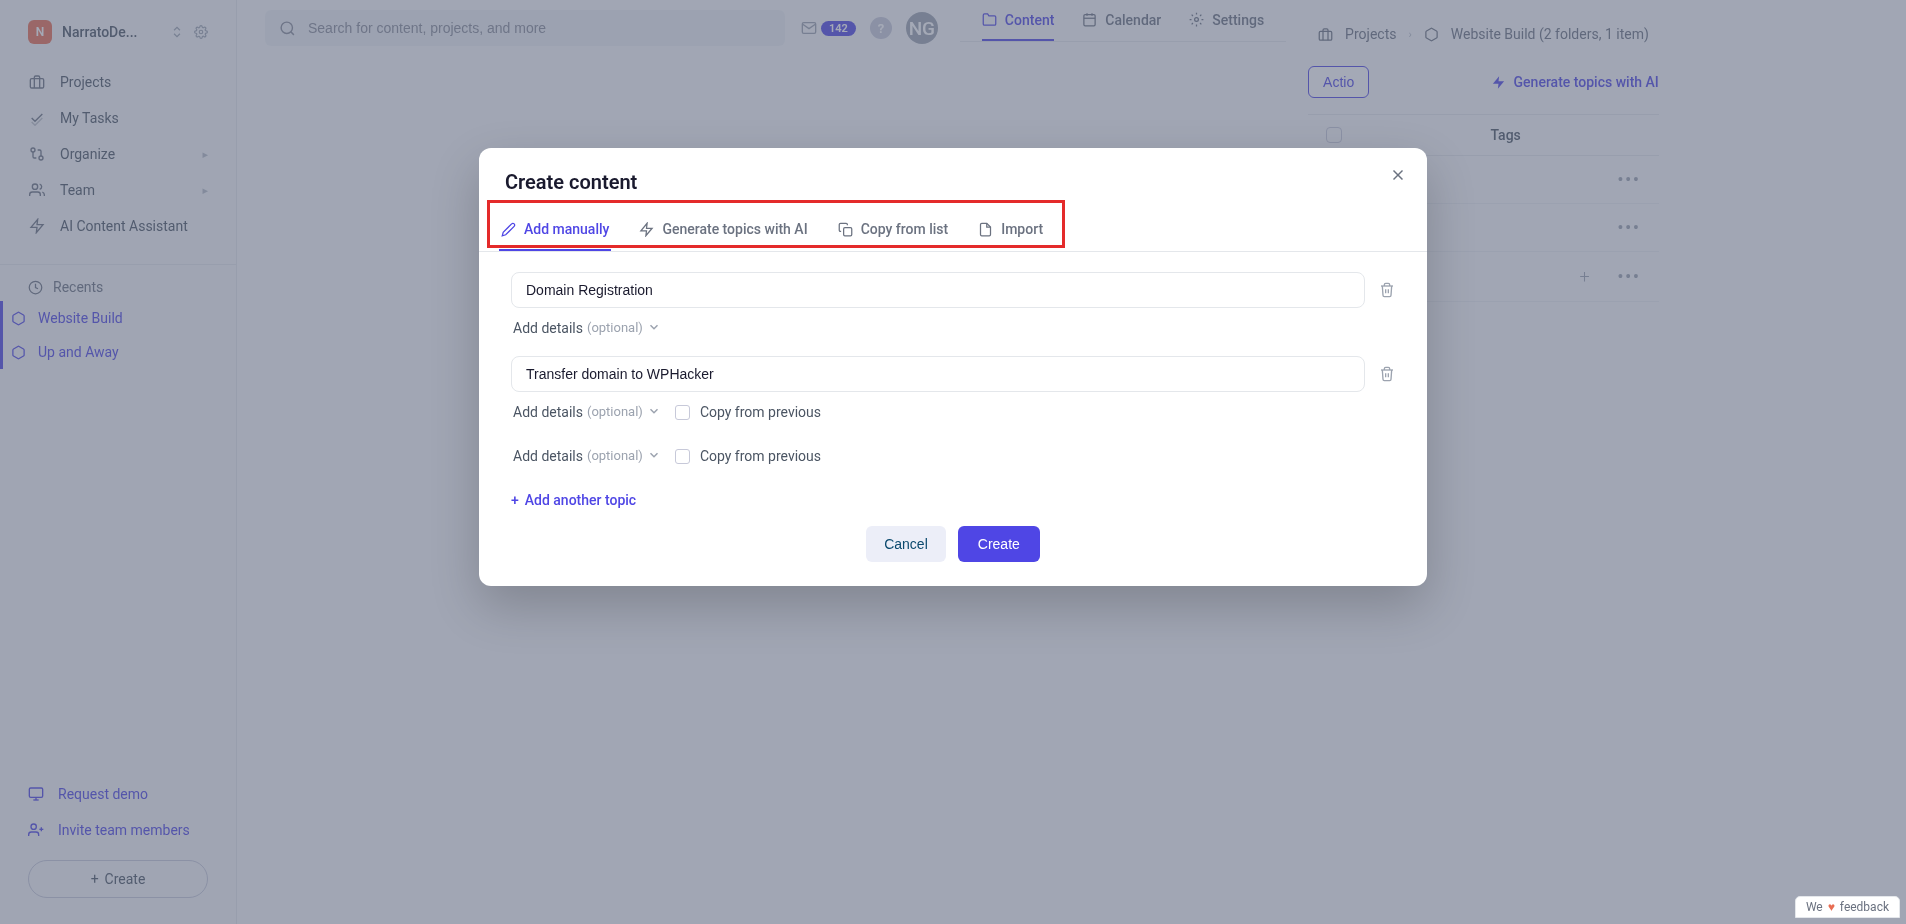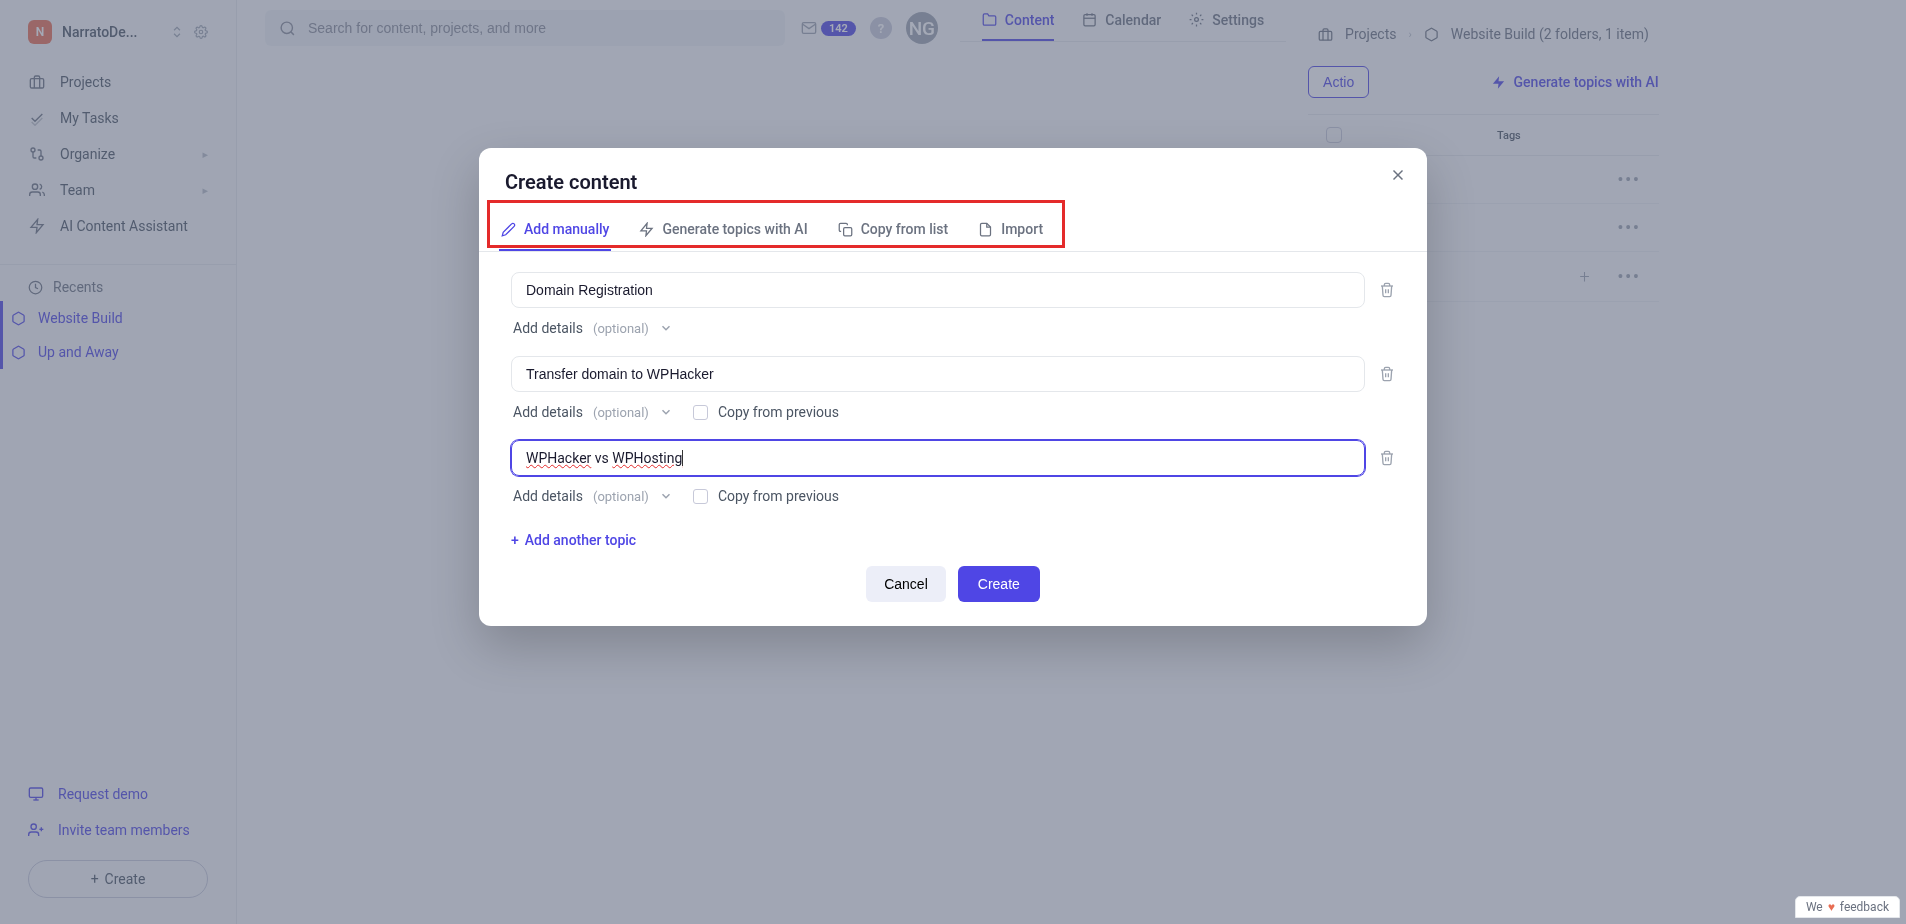--- a/index.html
+++ b/index.html
@@ -310,7 +310,7 @@
     }
     .th {
       color: #4b5563;
-      font-size: 11px;
+      font-size: 14px;
       font-weight: 500;
     }
     .th.tags { margin-left: auto; margin-right: 120px; }

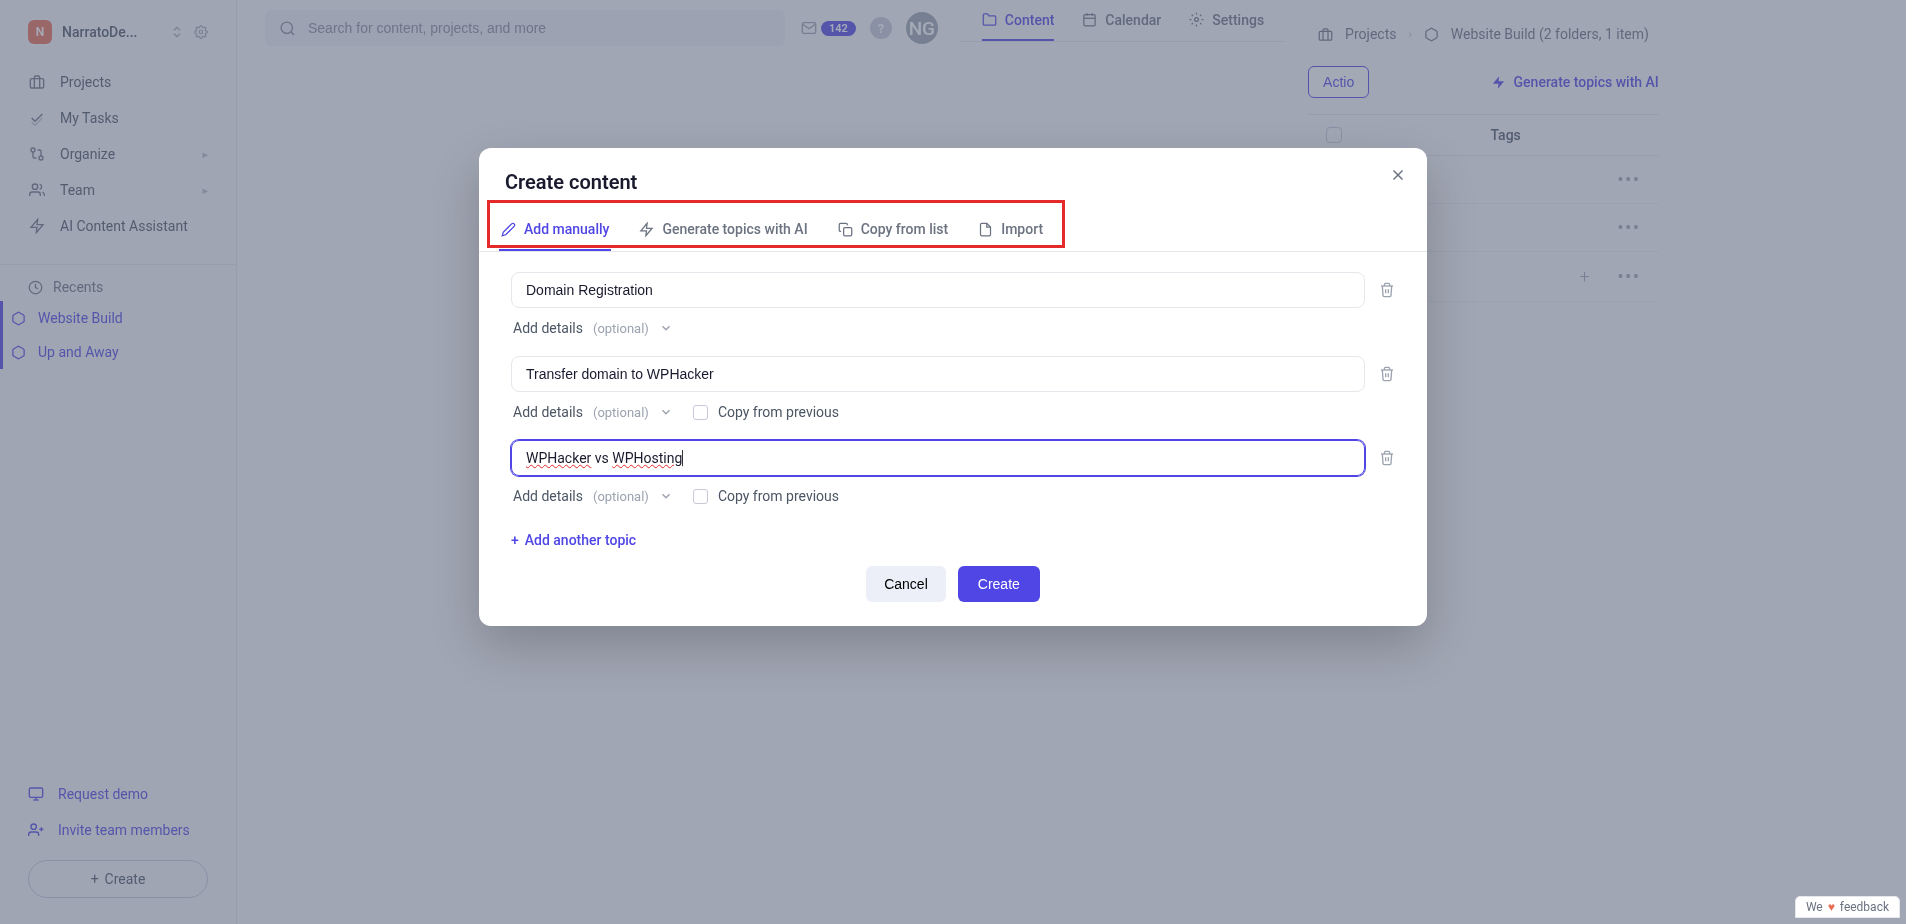--- a/index.html
+++ b/index.html
@@ -429,8 +429,8 @@
     }
     .details-row {
       display: flex;
-      align-items: center;
-      gap: 10px;
+      align-items: flex-start;
+      gap: 4px;
       padding: 8px 2px 20px;
       font-size: 14px;
     }

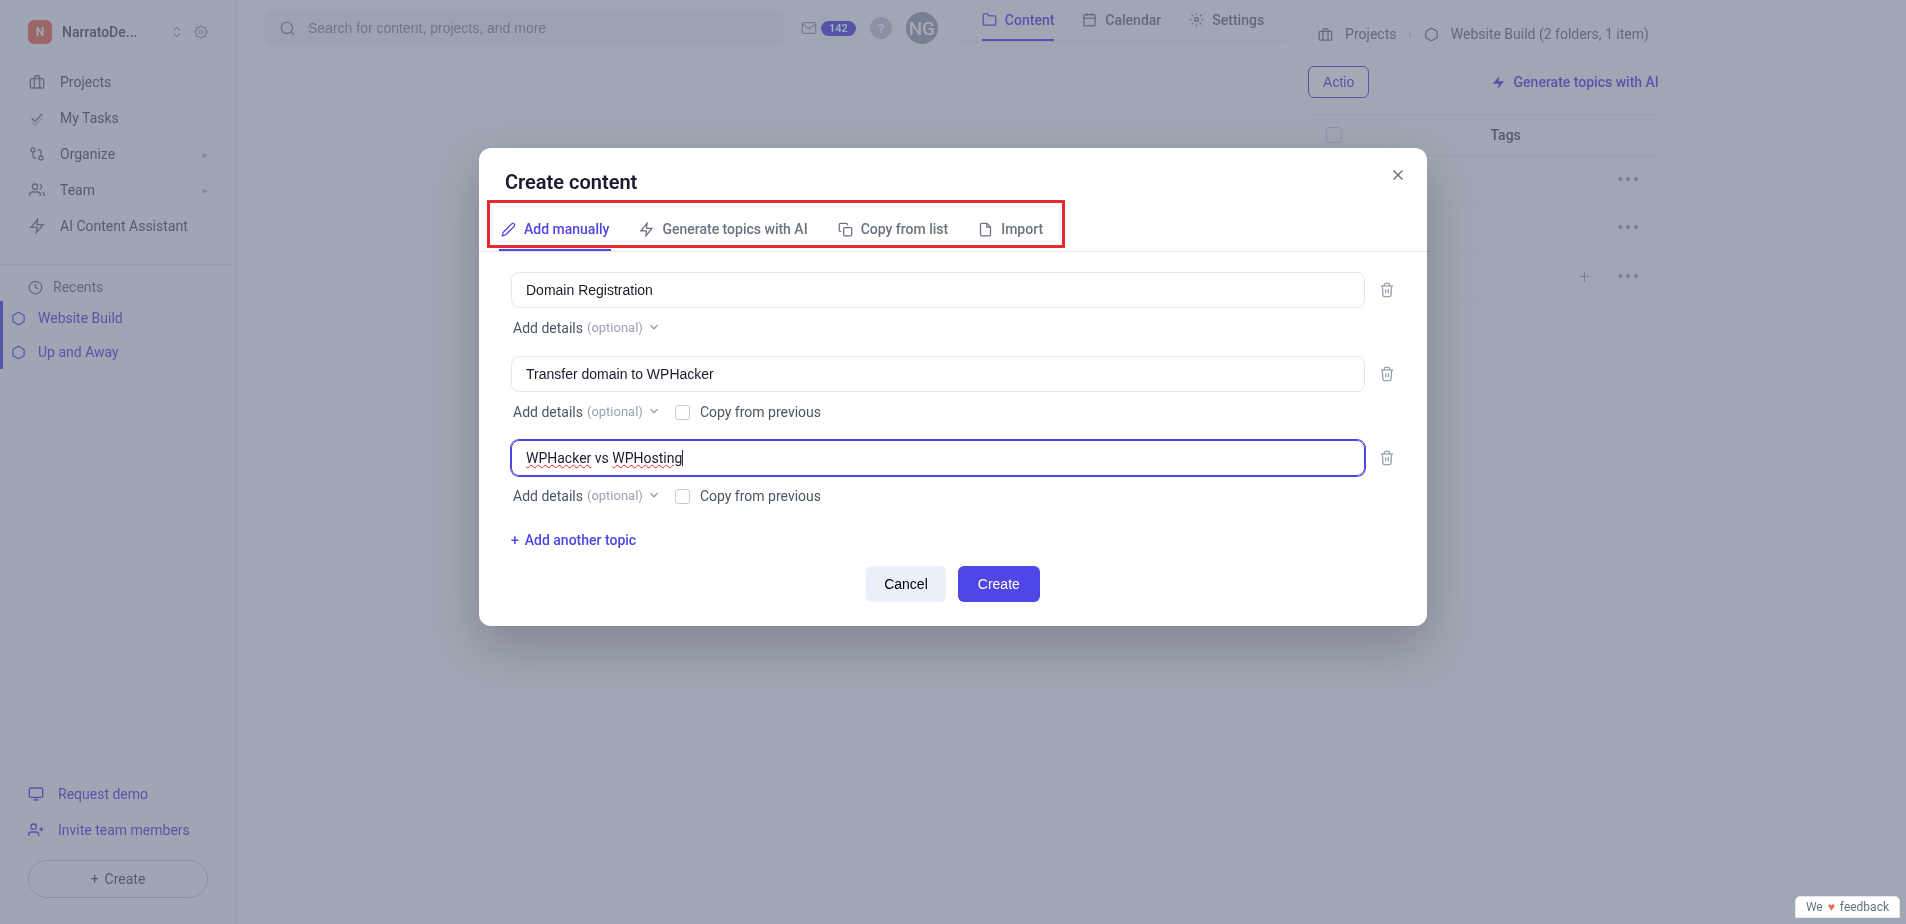--- a/index.html
+++ b/index.html
@@ -874,19 +874,6 @@
       </div>
       
       
-      <div class="topic-row">
-        <div class="topic-input focused" contenteditable="true" style="cursor: text;">
-          <span class="spellunderline">WPHacker</span> vs <span class="spellunderline">WPHosting</span><span style="border-right:1px solid #333;"></span>
-        </div>
-        <span class="trash-icon">
-          <svg width="16" height="16" viewBox="0 0 24 24" fill="none" stroke="currentColor" stroke-width="2">
-              <polyline points="3 6 5 6 21 6"></polyline>
-              <path d="M19 6l-1 14a2 2 0 0 1-2 2H8a2 2 0 0 1-2-2L5 6"></path>
-              <path d="M10 11v6M14 11v6"></path>
-              <path d="M8 6V4a2 2 0 0 1 2-2h4a2 2 0 0 1 2 2v2"></path>
-            </svg>
-        </span>
-      </div>
       <div class="details-row">
         <span class="details-label">Add details</span>
         <span class="optional">(optional)</span>

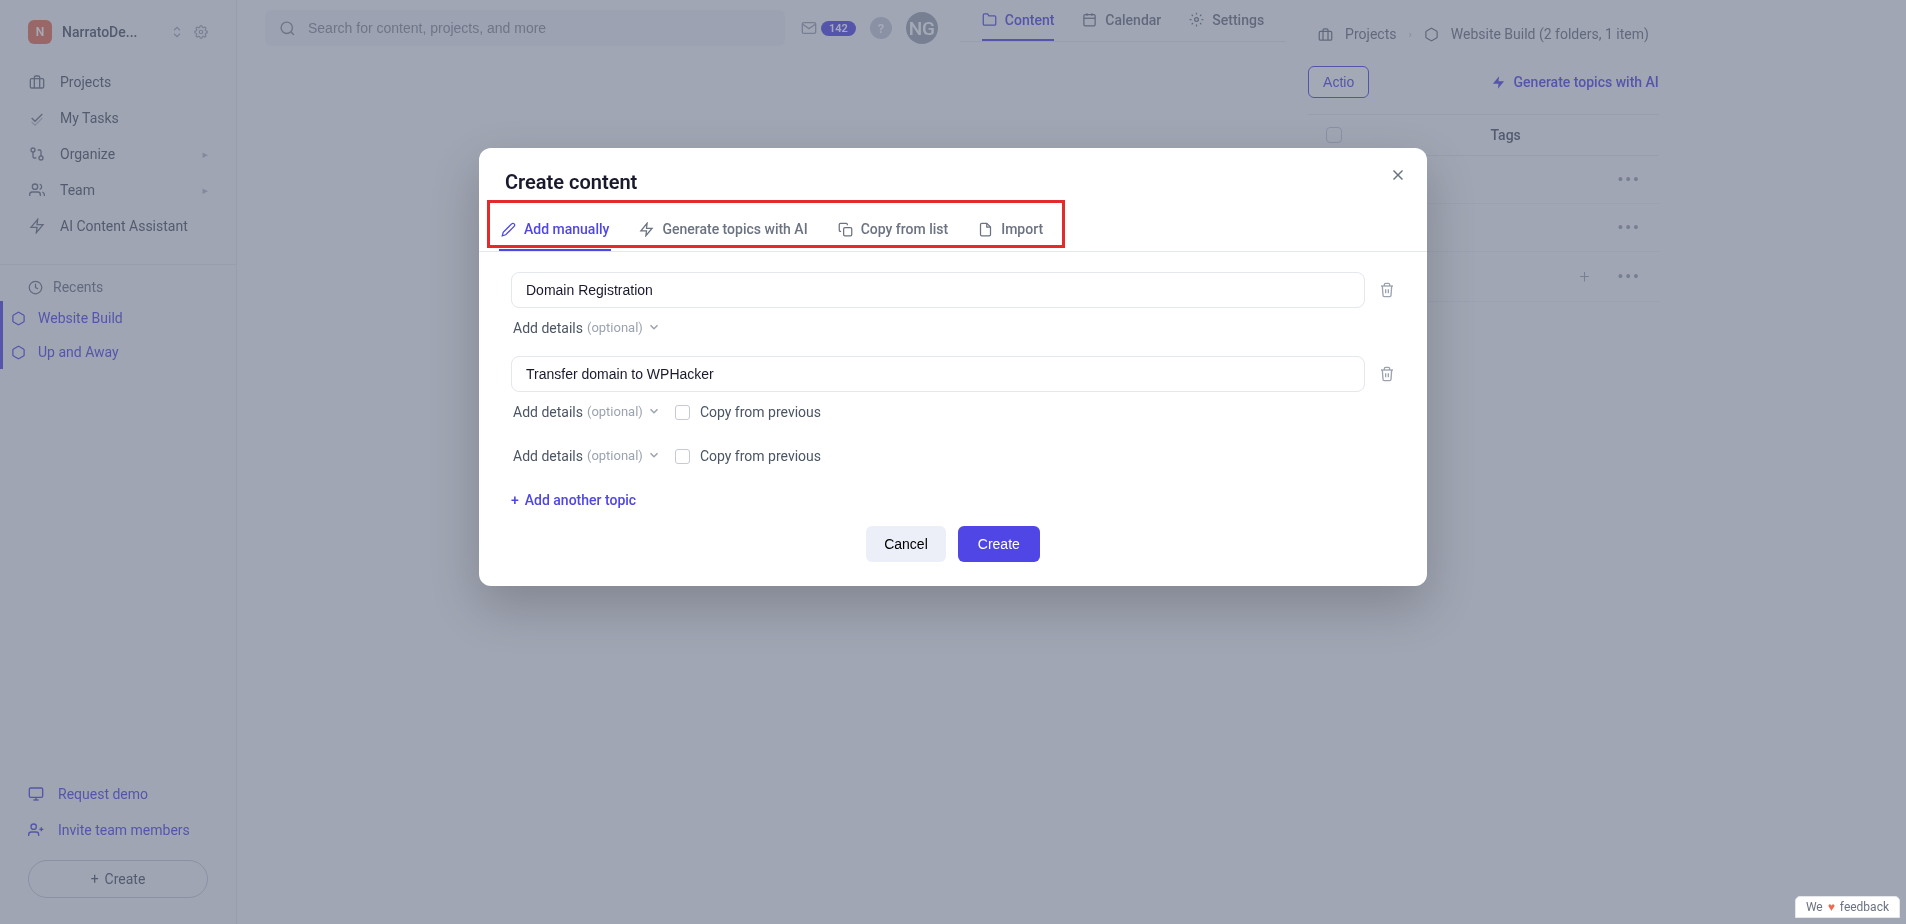--- a/index.html
+++ b/index.html
@@ -469,7 +469,7 @@
     }
     .btn-cancel {
       background: #eceef8;
-      color: #000000;
+      color: #0c4a6e;
       border: none;
       border-radius: 6px;
       padding: 10px 18px;

